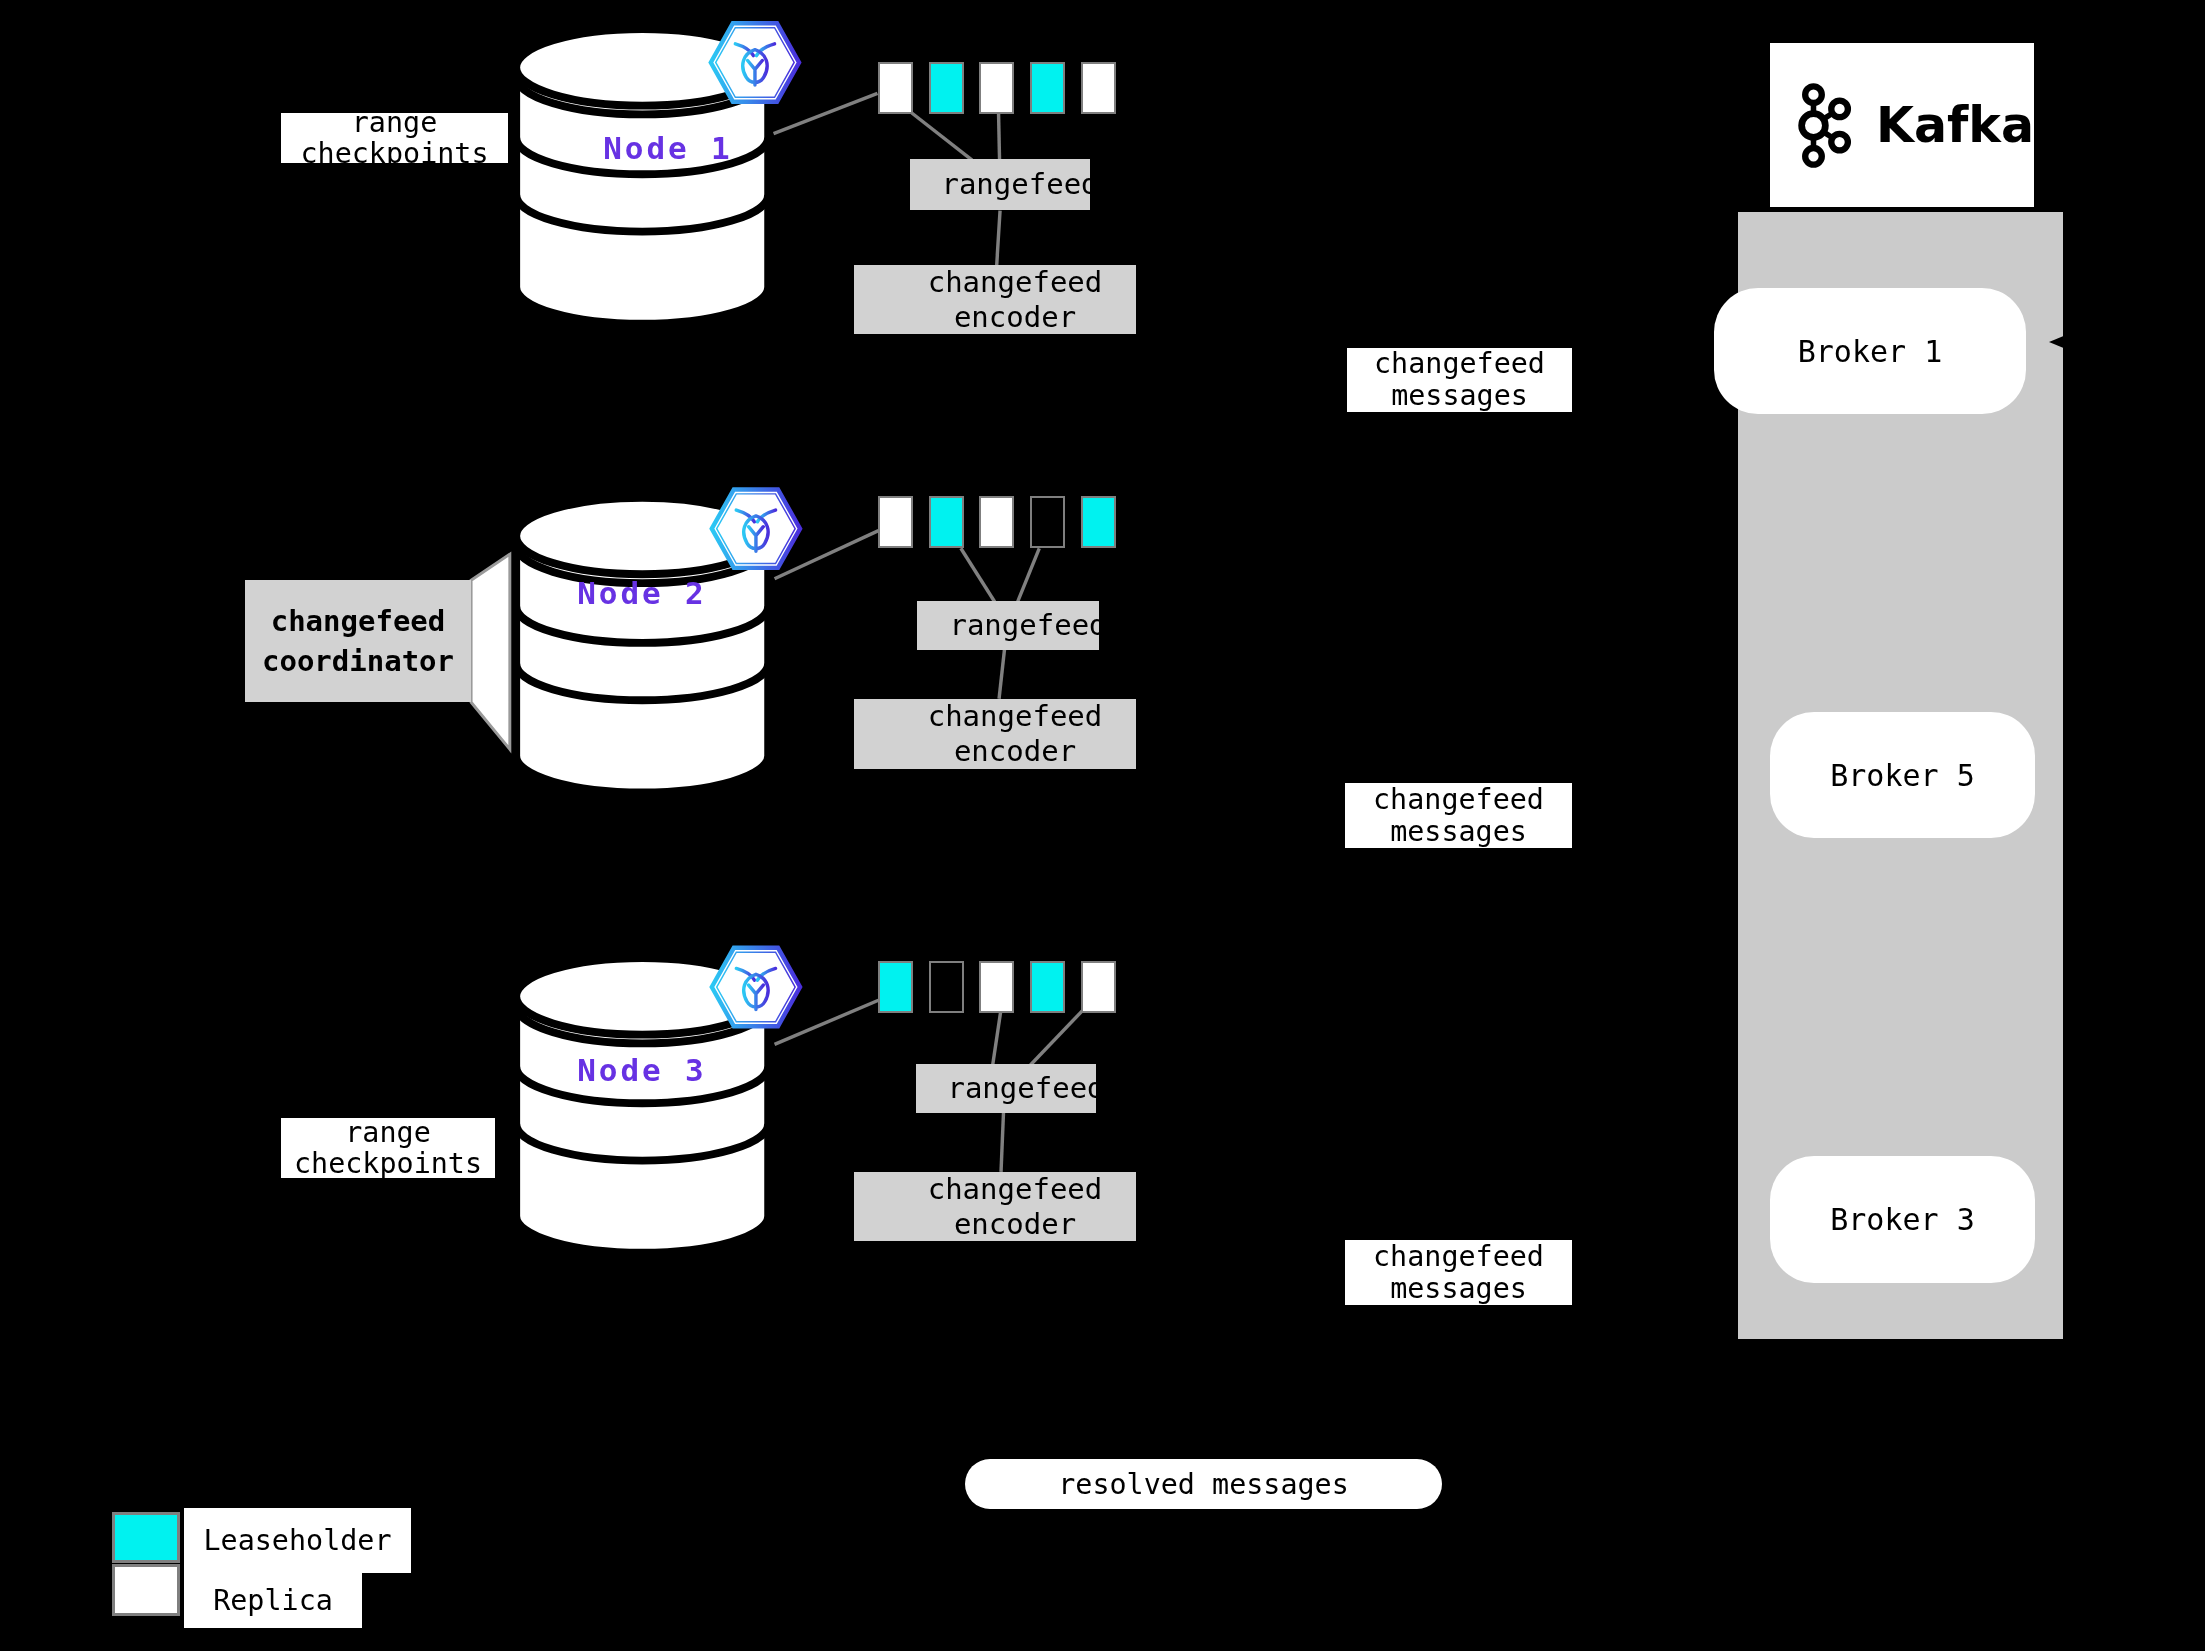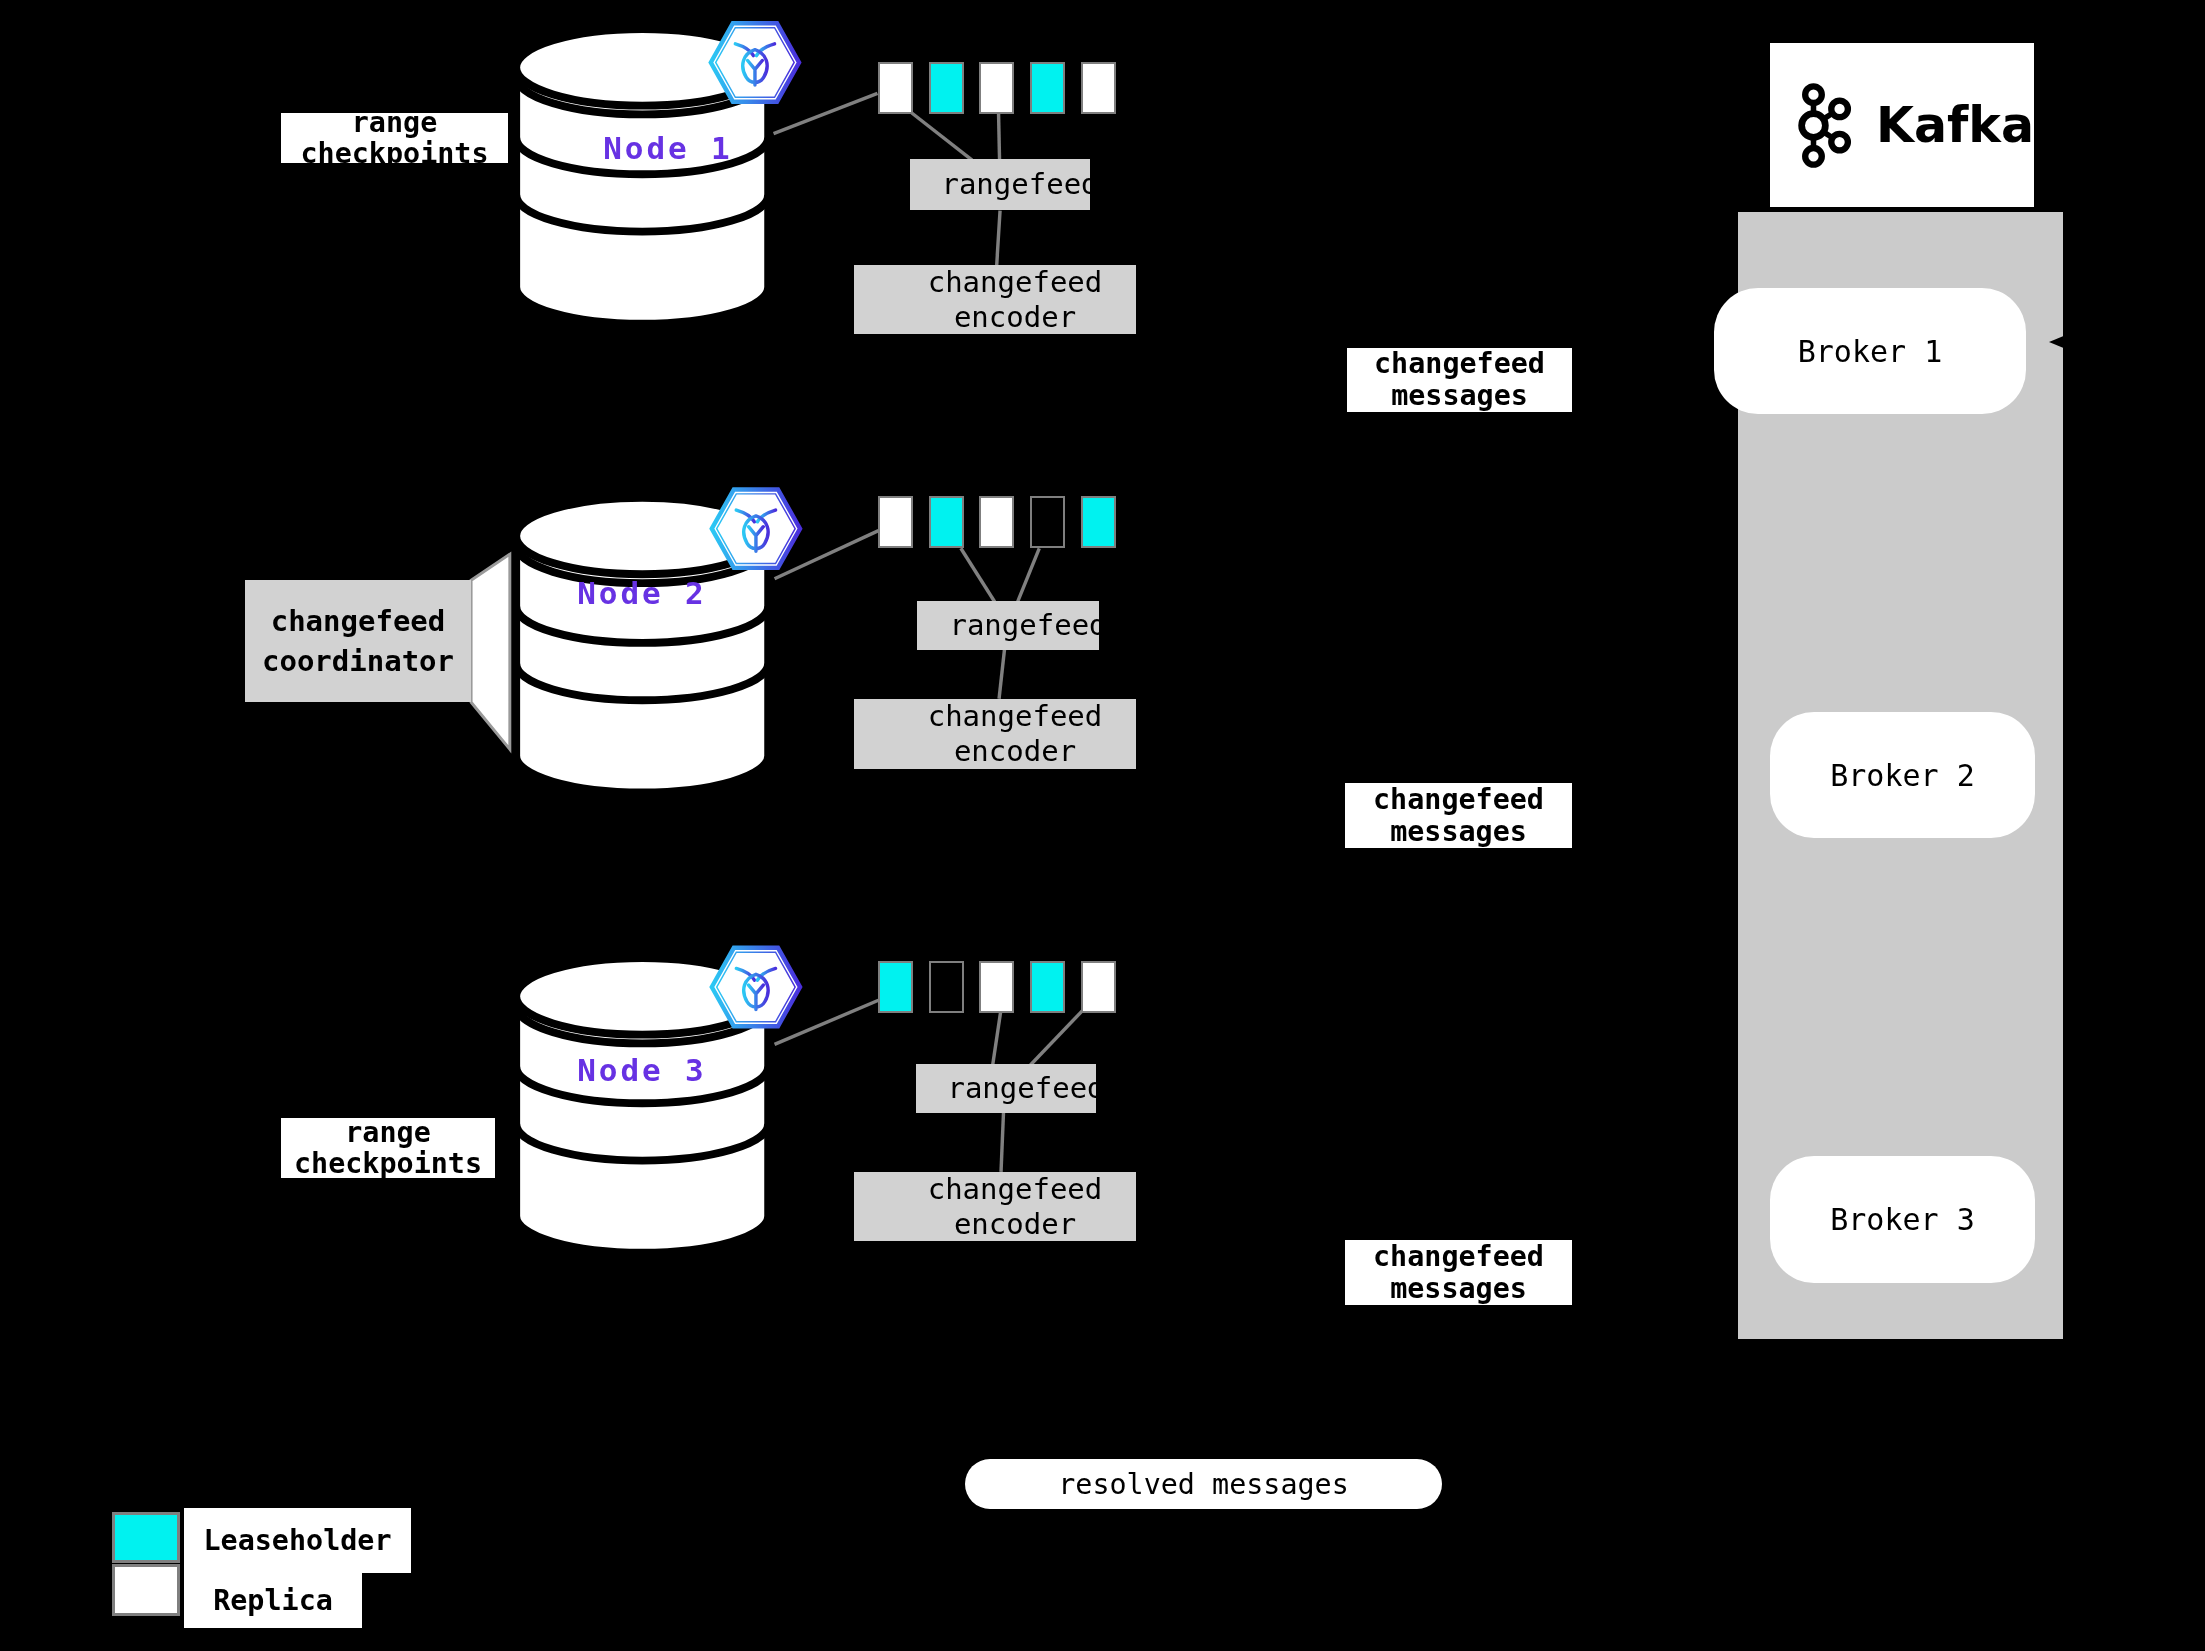--- a/index.html
+++ b/index.html
@@ -8,7 +8,7 @@
   #shapes{position:absolute;left:0;top:0;z-index:1;}
   .abs{position:absolute;box-sizing:border-box;z-index:2;}
   .label-box{background:#fff;color:#000;text-align:center;font-size:28.4px;line-height:31px;
-             display:flex;flex-direction:column;align-items:center;justify-content:center;overflow:hidden;font-weight:bold;}
+             display:flex;flex-direction:column;align-items:center;justify-content:center;overflow:hidden;}
   .gray-box{background:#D2D2D2;color:#000;text-align:center;font-size:29px;line-height:37px;
             display:flex;align-items:center;justify-content:center;padding-left:40px;}
   .node-name{color:#6732E3;font-weight:bold;font-size:31px;letter-spacing:2.9px;text-align:center;}

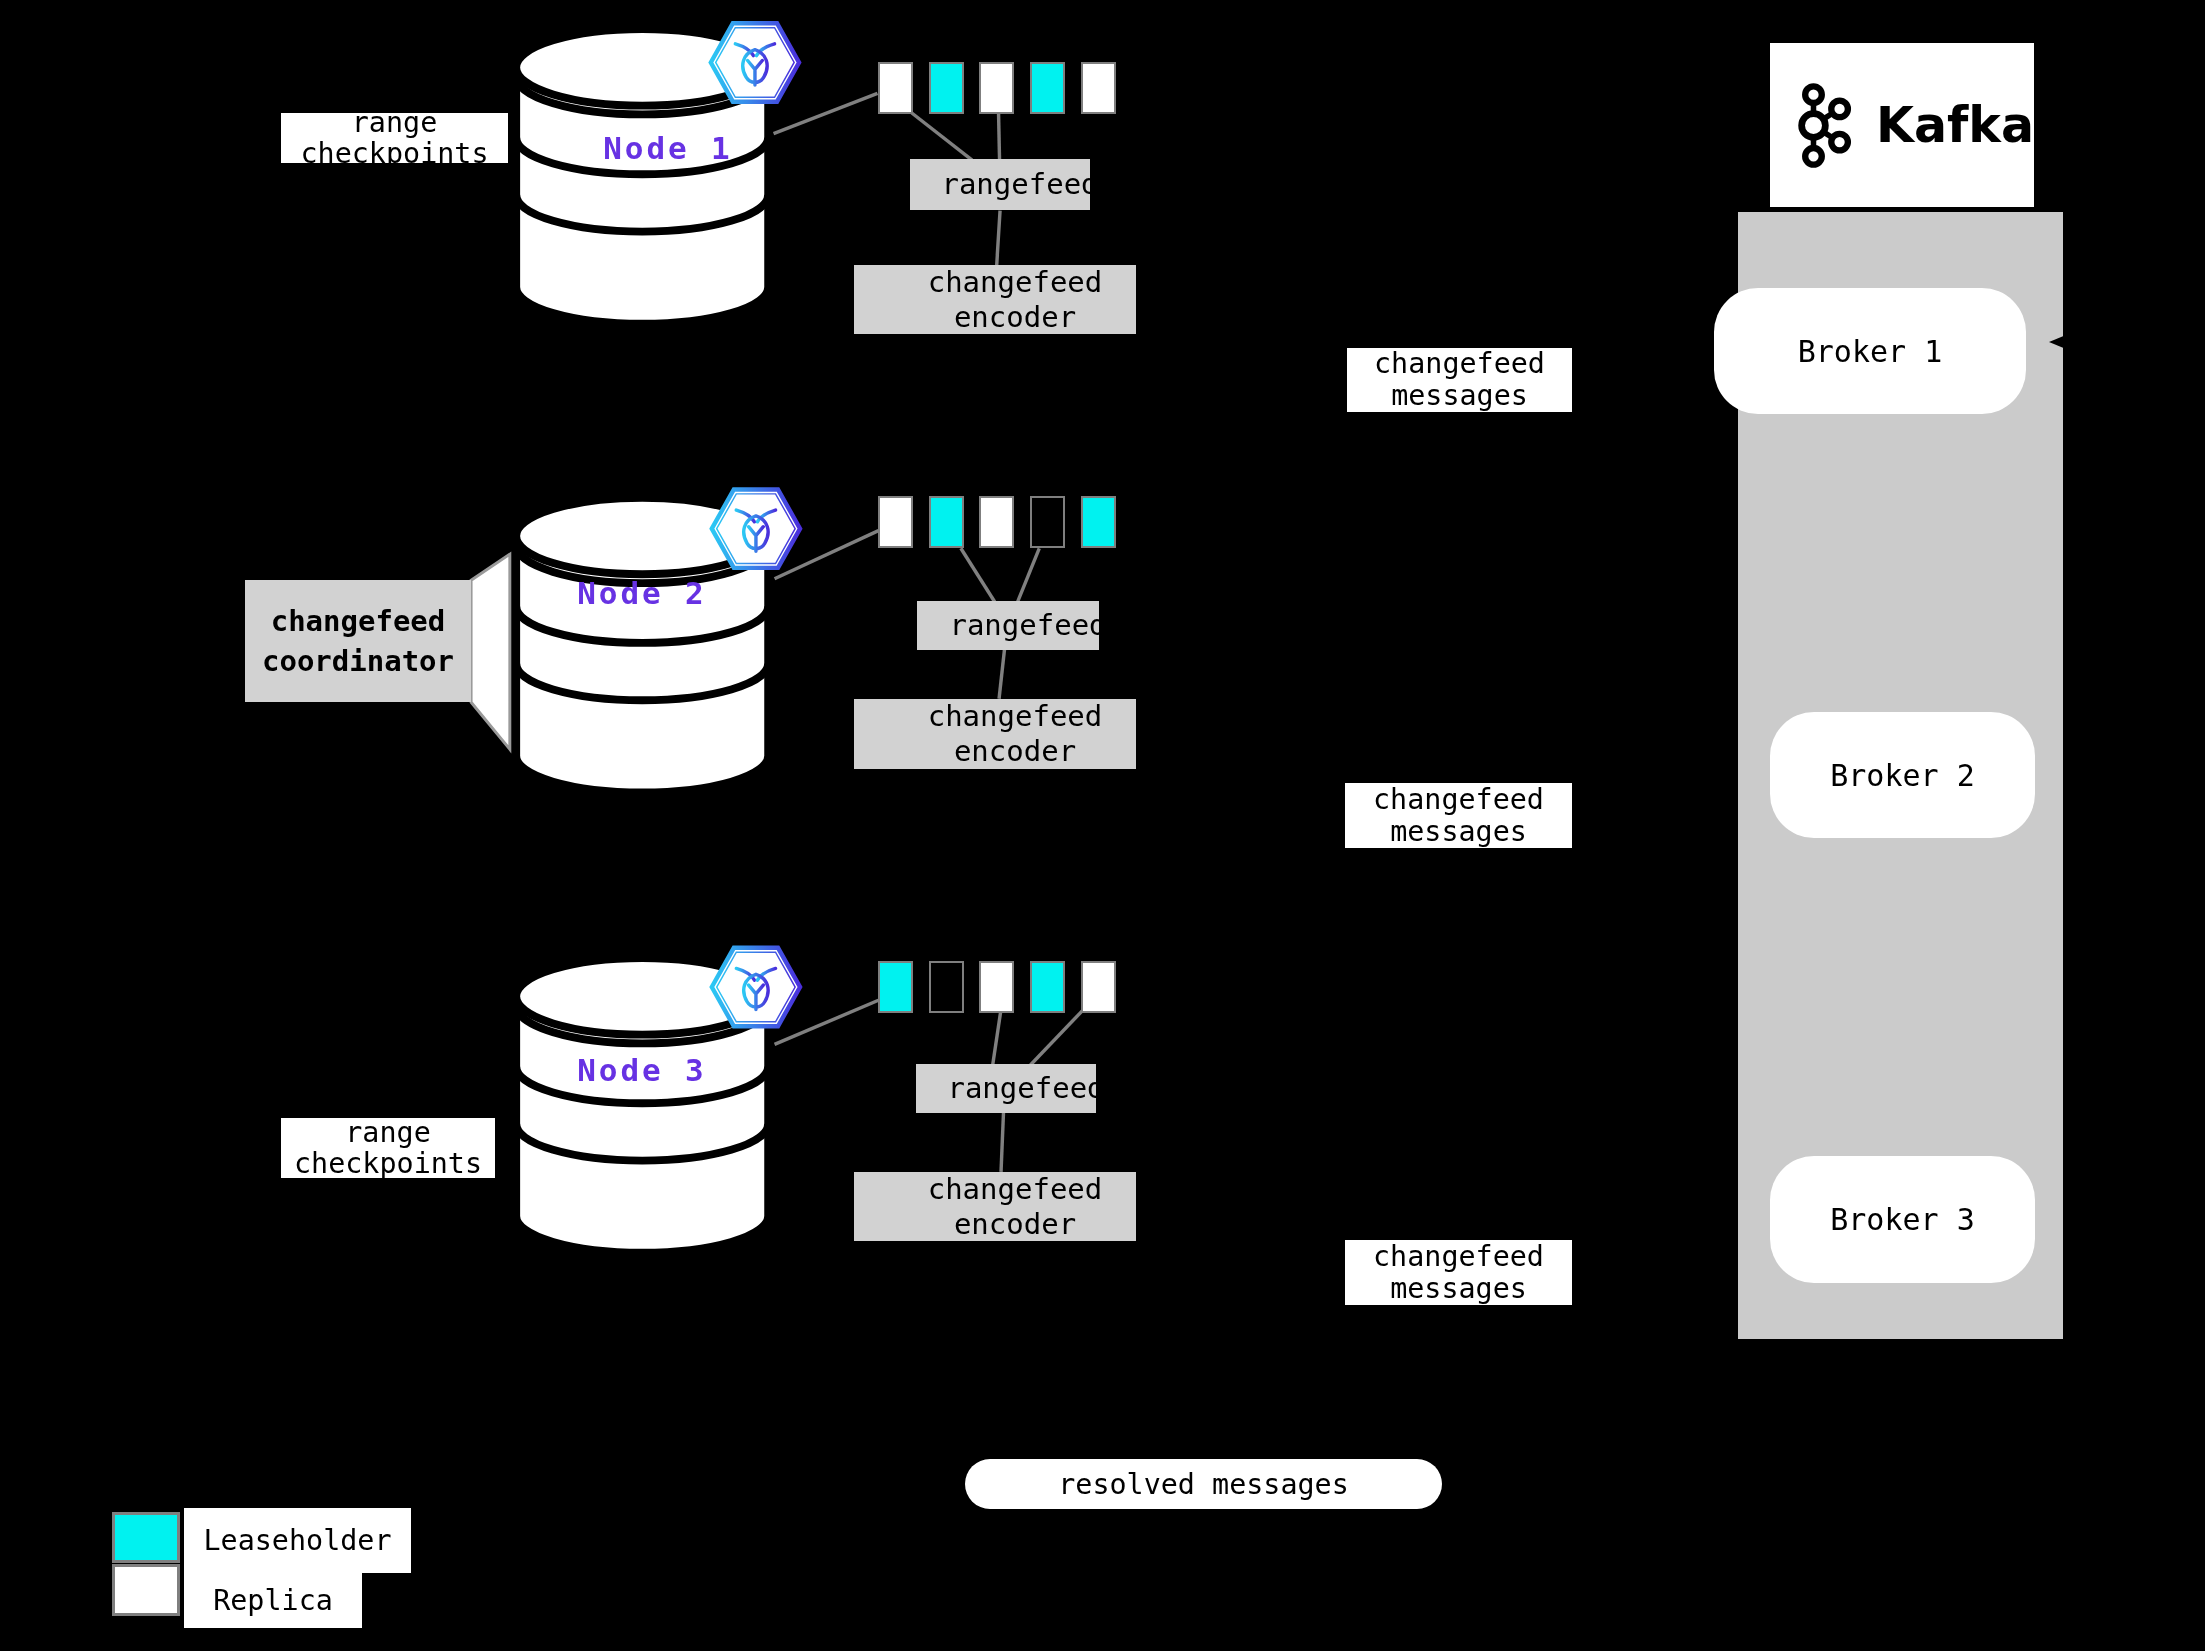--- a/index.html
+++ b/index.html
@@ -144,7 +144,7 @@
 
   <div class="abs panel" style="left:1738px;top:212px;width:325px;height:1127px;"></div>
   <div class="abs broker" style="left:1714px;top:288px;width:312px;height:126px;">Broker 1</div>
-  <div class="abs broker" style="left:1770px;top:712px;width:265px;height:126px;">Broker 2</div>
+  <div class="abs broker" style="left:1770px;top:712px;width:265px;height:126px;">Broker 5</div>
   <div class="abs broker" style="left:1770px;top:1156px;width:265px;height:127px;">Broker 3</div>
   <div class="abs arrowhead" style="left:2049px;top:335px;z-index:3;"></div>
 

